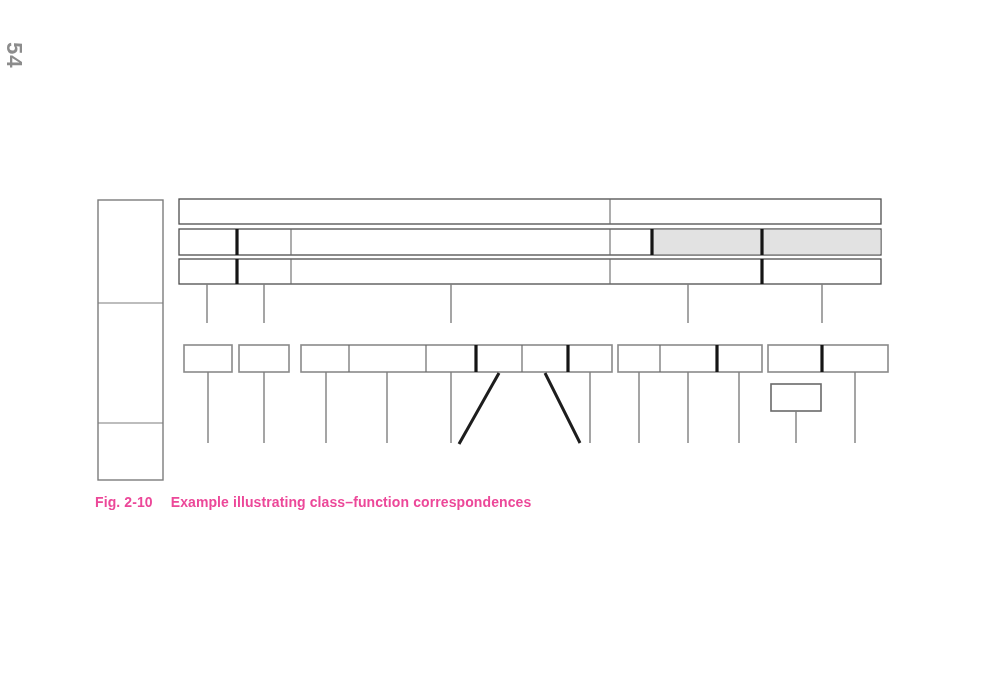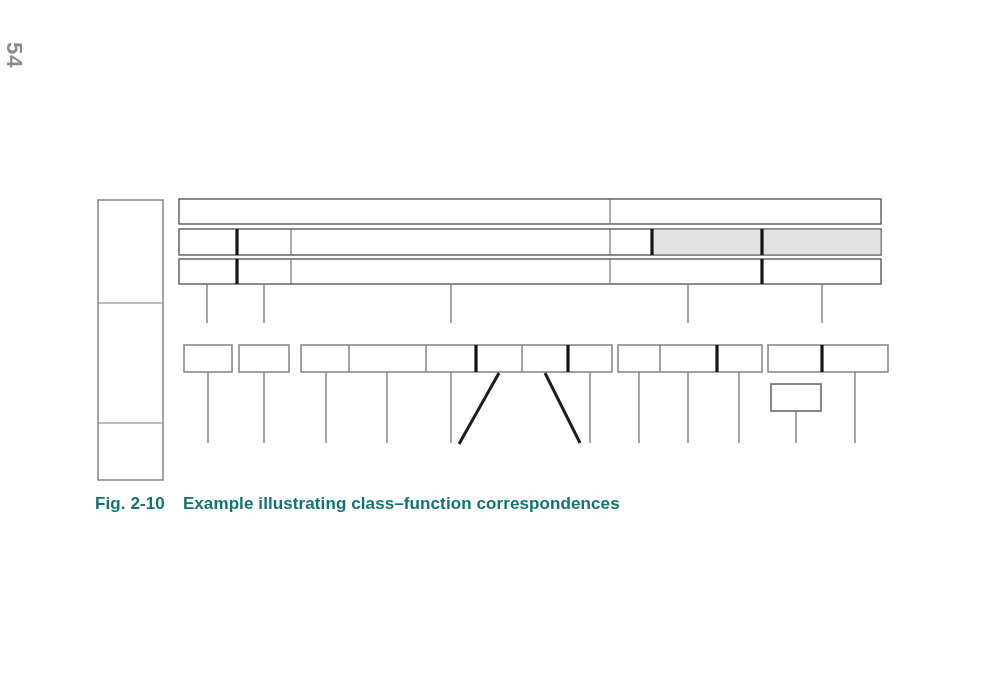--- a/index.html
+++ b/index.html
@@ -36,9 +36,9 @@
     position: absolute;
     left: 95px;
     top: 494px;
-    font-size: 17px;
+    font-size: 14px;
     font-weight: bold;
-    color: #0f766e;
+    color: #ec4899;
     letter-spacing: 0.1px;
     white-space: nowrap;
   }

